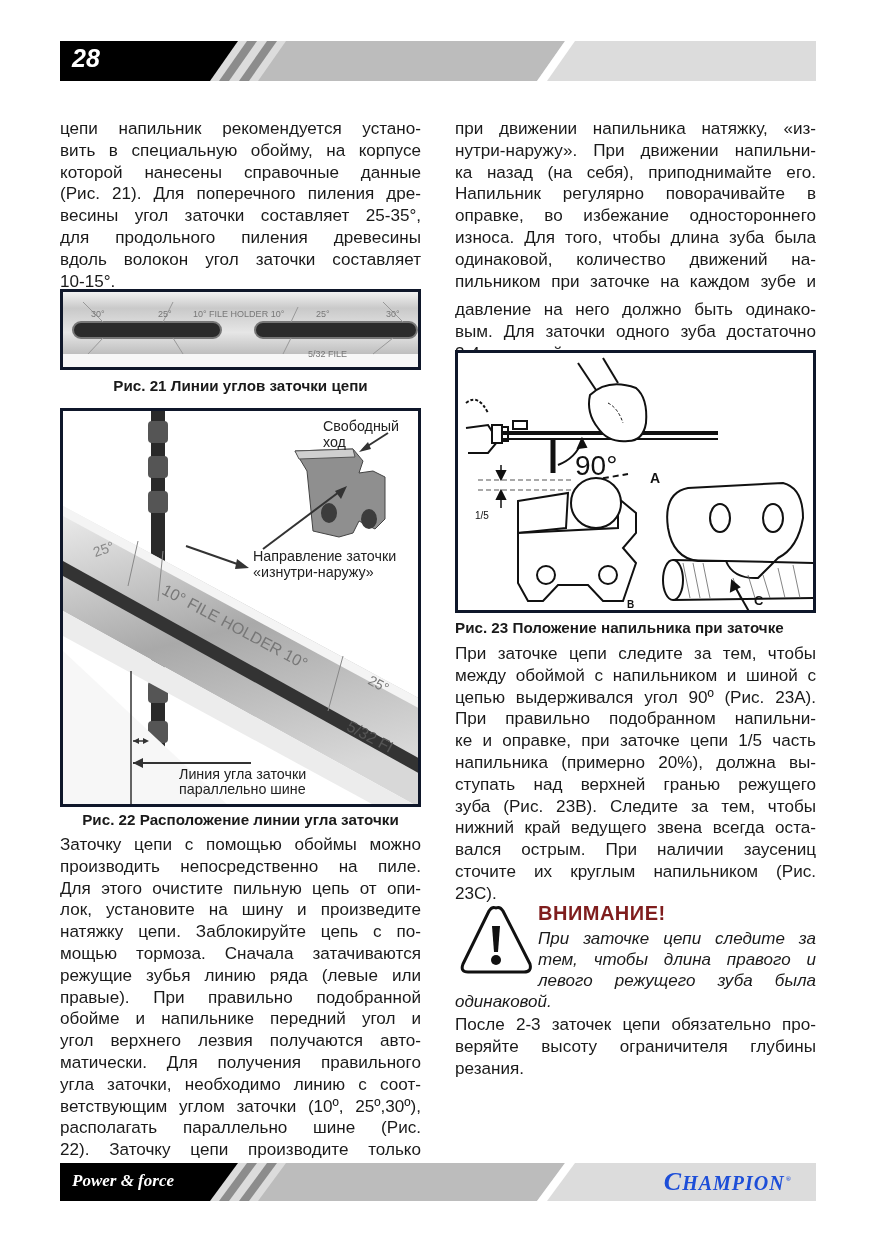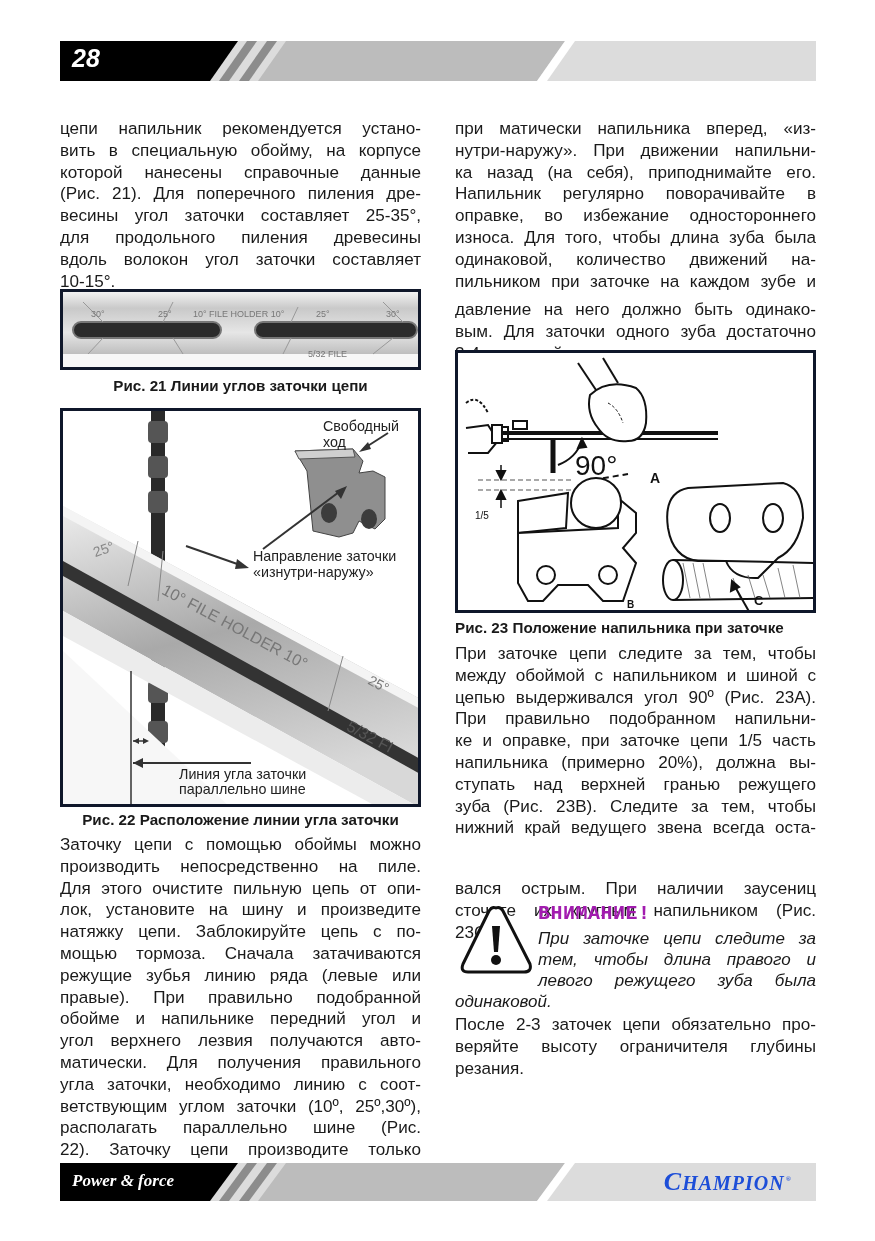--- a/index.html
+++ b/index.html
@@ -176,7 +176,7 @@
 </div>
 
 <div class="col col-right" style="top:118px;">
-  <p style="text-align-last: justify;">при матически напильника вперед, «из-</p>
+  <p style="text-align-last: justify;">при движении напильника натяжку, «из-</p>
   <p style="text-align-last: justify;">нутри-наружу». При движении напильни-</p>
   <p style="text-align-last: justify;">ка назад (на себя), приподнимайте его.</p>
   <p style="text-align-last: justify;">Напильник регулярно поворачивайте в</p>

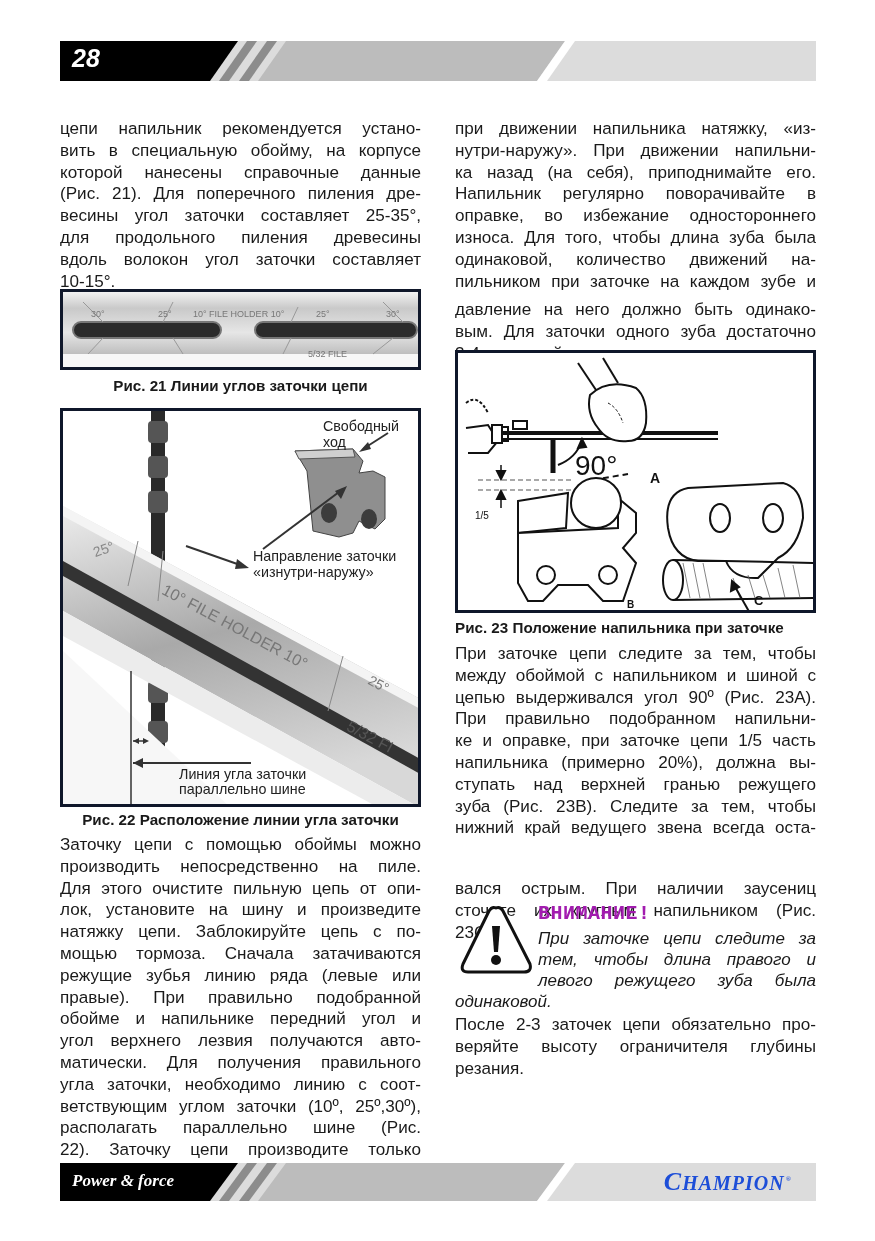--- a/index.html
+++ b/index.html
@@ -257,7 +257,7 @@
   <p style="text-align-last: justify;">ступать над верхней гранью режущего</p>
   <p style="text-align-last: justify;">зуба (Рис. 23В). Следите за тем, чтобы</p>
   <p style="text-align-last: justify;">нижний край ведущего звена всегда оста-</p>
-  <p style="text-align-last: justify; margin-top: 39px;">вался острым. При наличии заусениц</p>
+  <p style="text-align-last: justify;">вался острым. При наличии заусениц</p>
   <p style="text-align-last: justify;">сточите их круглым напильником (Рис.</p>
   <p style="text-align:left">23С).</p>
 </div>

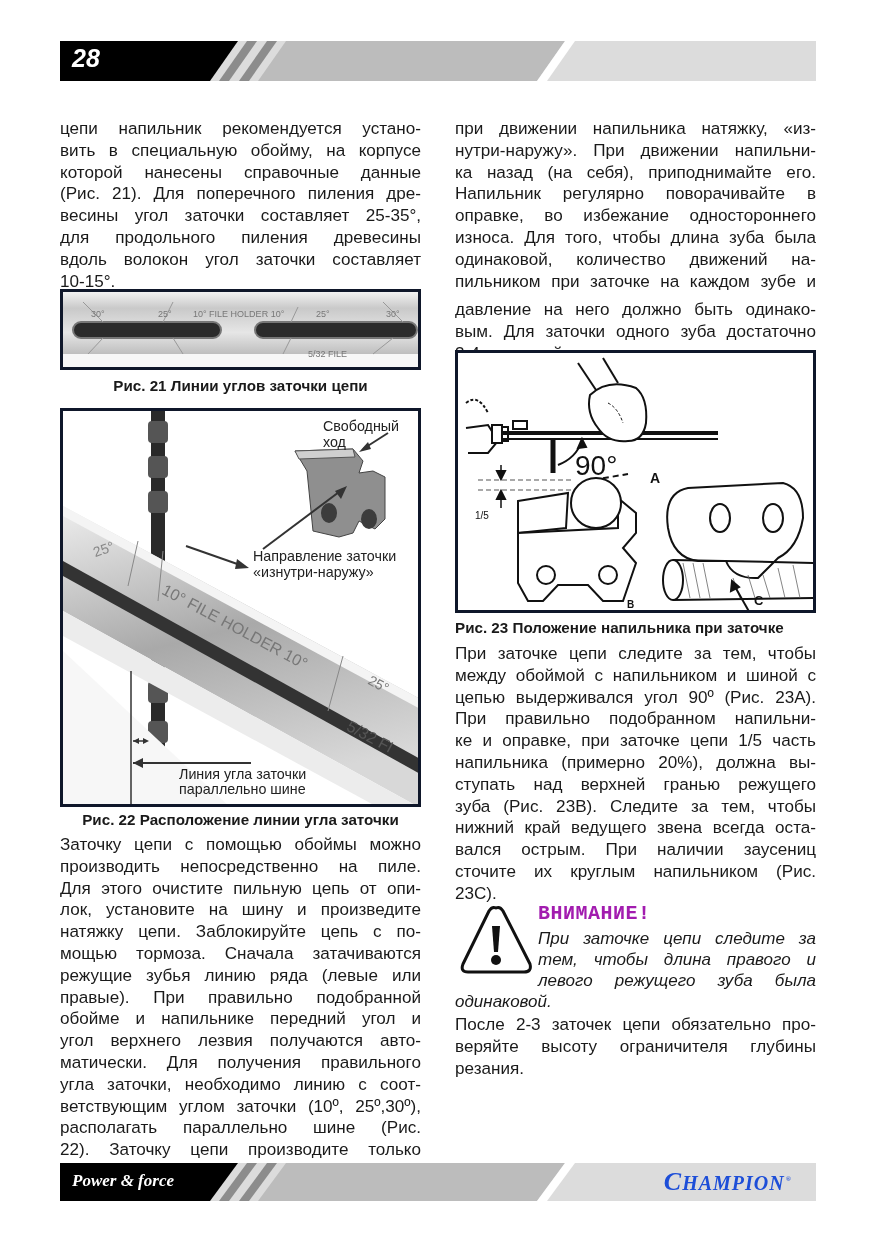--- a/index.html
+++ b/index.html
@@ -32,7 +32,7 @@
   .label { position:absolute; font-size:14.3px; line-height:16px; color:#222; }
 
   .warn-title { position:absolute; left:538px; top:902px; font-size:20px; font-weight:900;
-                letter-spacing:0.5px; color:#a21caf; font-family:Liberation Mono, monospace; }
+                letter-spacing:0.5px; color:#7f1d1d; font-family:Liberation Sans, sans-serif; }
   .warn-text { position:absolute; font-style:italic; font-size:17px; line-height:21.5px; text-align:justify; }
 </style>
 </head>

